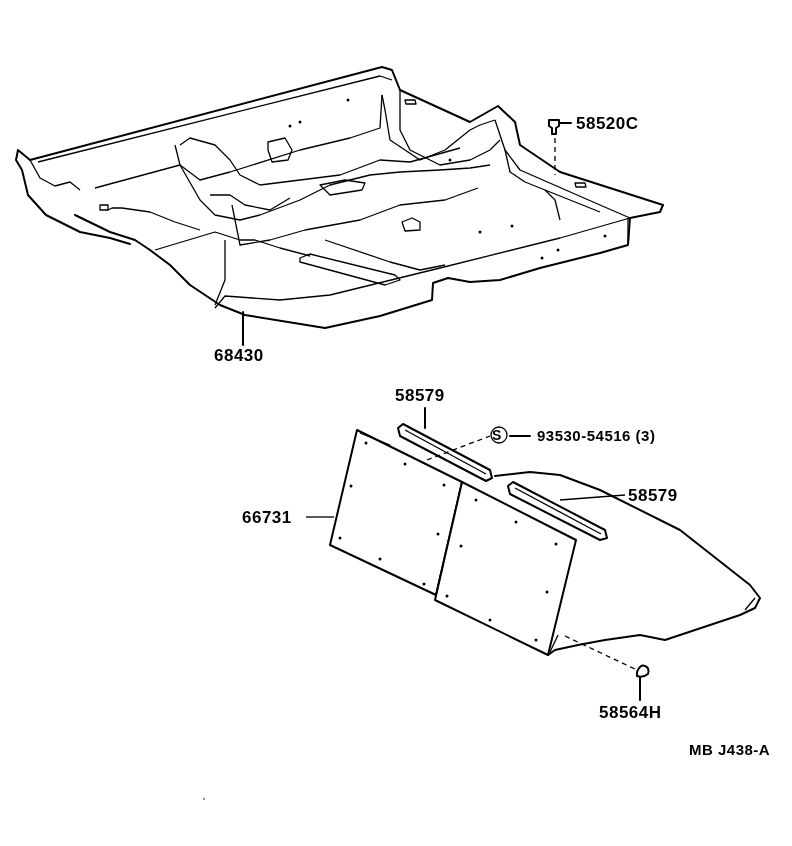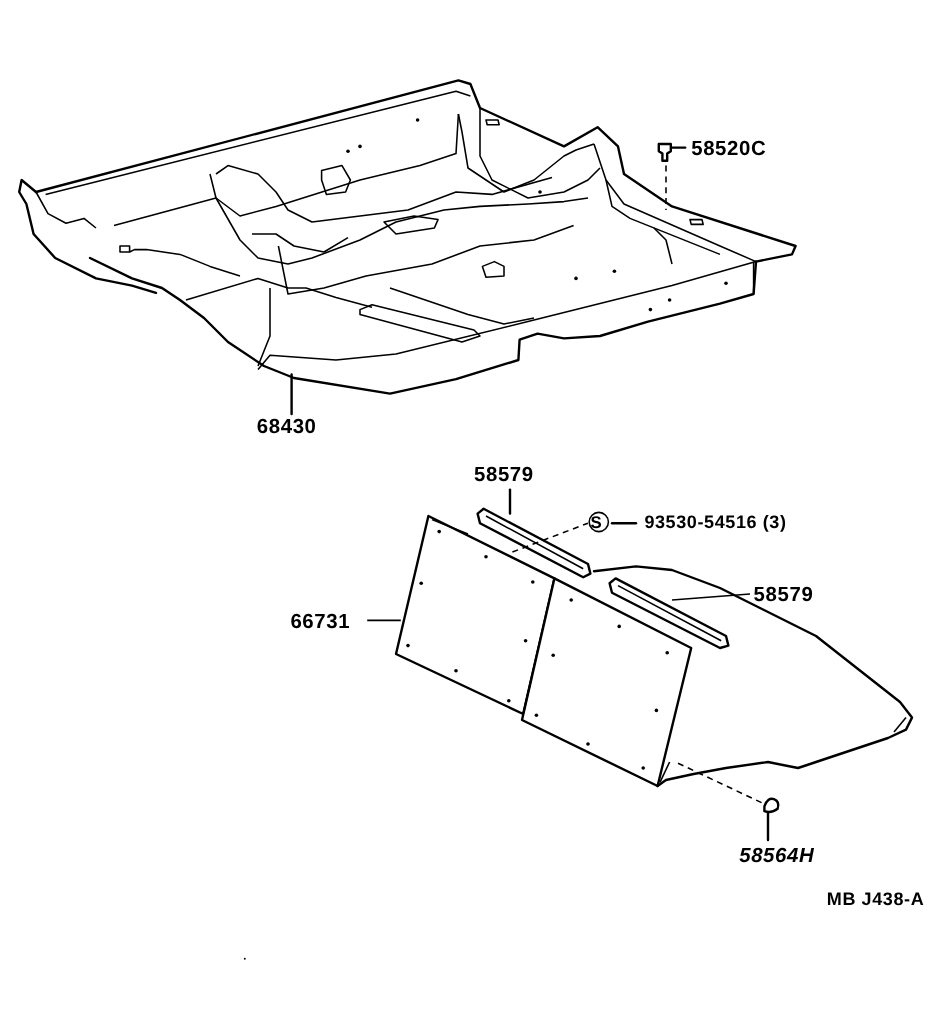--- a/index.html
+++ b/index.html
@@ -145,7 +145,7 @@
   <span class="lbl small" style="left:537px;top:428px;text-align:center;"><span>93530-54516</span> <span>(3)</span></span>
   <span class="lbl" style="left:628px;top:487px;">58579</span>
   <span class="lbl" style="left:242px;top:509px;">66731</span>
-  <span class="lbl" style="left:616px;top:704px;font-style:italic;">58564H</span>
+  <span class="lbl" style="left:599px;top:704px;">58564H</span>
   <span class="lbl small" style="left:689px;top:742px;">MB J438-A</span>
 </div>
 

